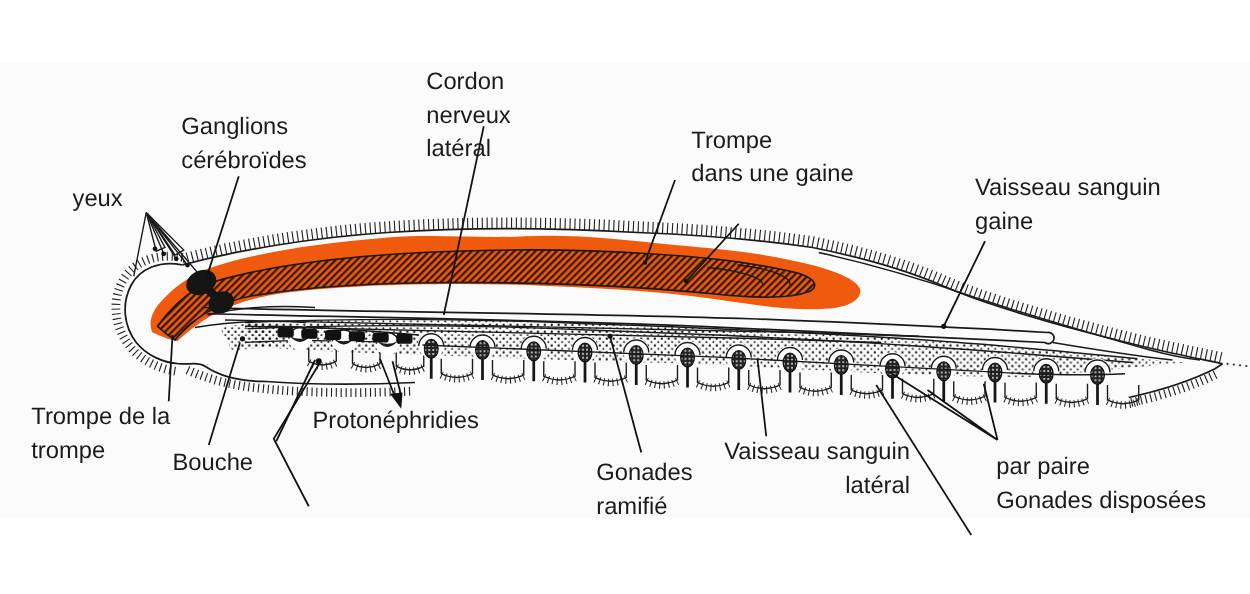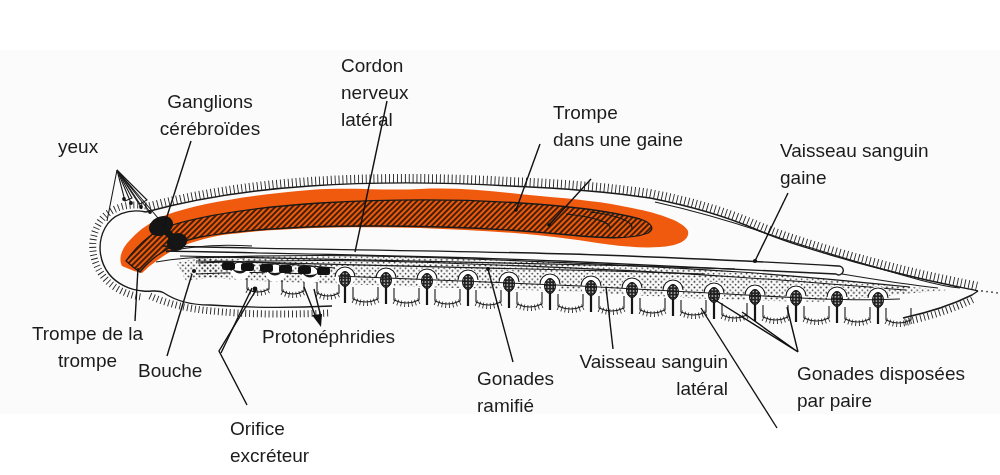--- a/index.html
+++ b/index.html
@@ -9,7 +9,7 @@
   svg{position:absolute;left:0;top:0;}
   .lbl{position:absolute;font-size:19px;line-height:27px;color:#1b1b1b;white-space:nowrap;}
   .lbl span{display:block;}
-  .c{text-align:center;}
+  .c{text-align:left;}
   .r{text-align:right;}
   .ink{stroke:#1a1a1a;fill:none;stroke-width:1.4;}
   .thin{stroke:#1a1a1a;fill:none;stroke-width:1.1;}

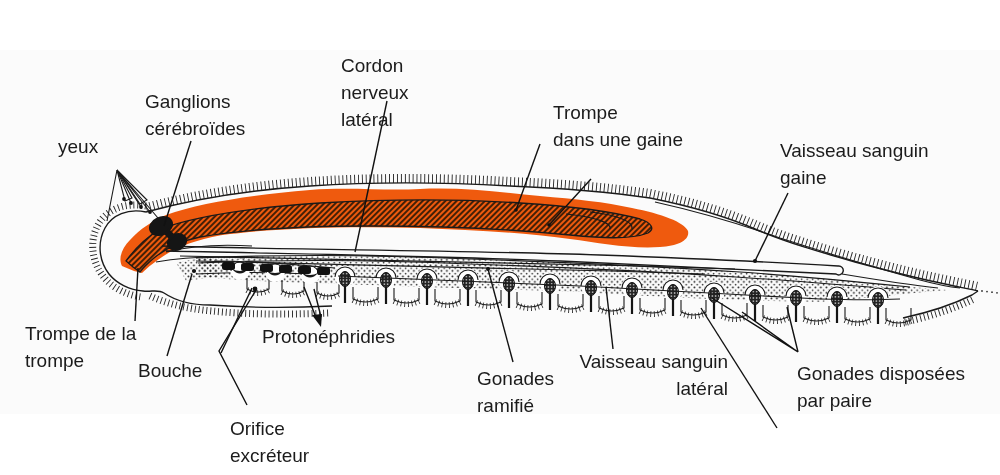--- a/index.html
+++ b/index.html
@@ -196,7 +196,7 @@
     </g>
   </svg>
 
-  <div class="lbl" style="left:58px;top:133px;">
+  <div class="lbl" style="left:58px;top:146px;">
     <span>yeux</span>
   </div>
 

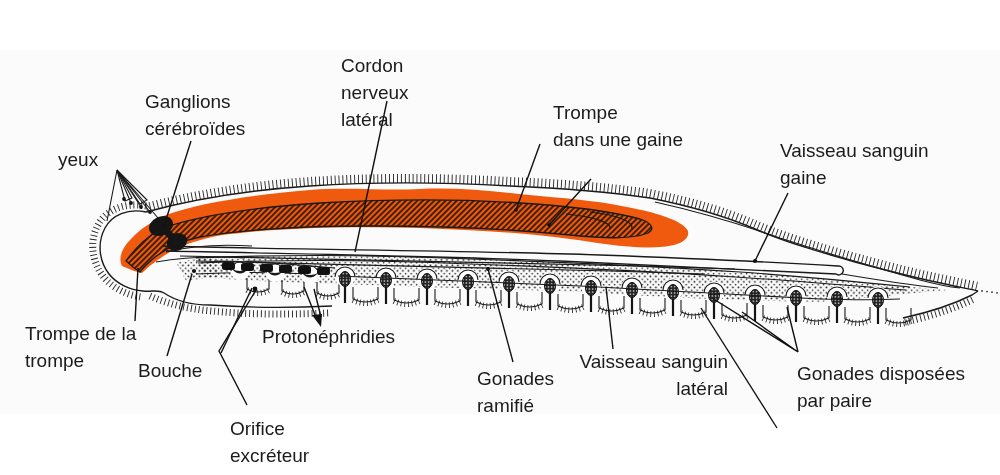--- a/index.html
+++ b/index.html
@@ -230,7 +230,7 @@
     <span>Bouche</span>
   </div>
 
-  <div class="lbl" style="left:262px;top:323px;">
+  <div class="lbl" style="left:250px;top:323px;">
     <span>Protonéphridies</span>
   </div>
 

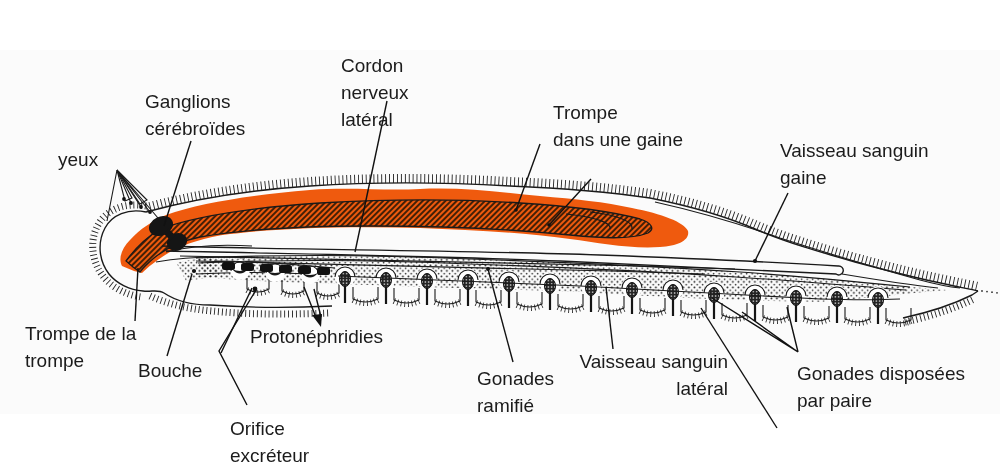--- a/index.html
+++ b/index.html
@@ -250,8 +250,8 @@
   </div>
 
   <div class="lbl" style="left:797px;top:360px;">
+    <span>par paire</span>
     <span>Gonades disposées</span>
-    <span>par paire</span>
   </div>
 
 </div>

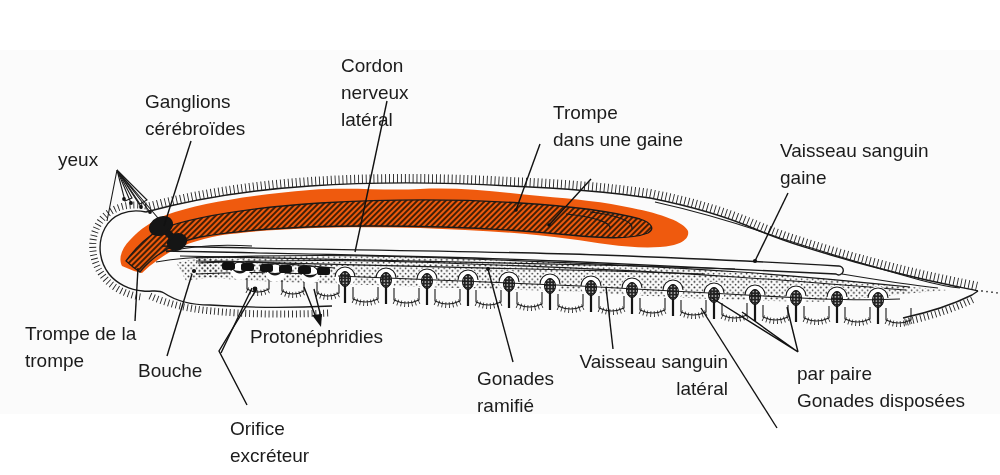--- a/index.html
+++ b/index.html
@@ -234,10 +234,6 @@
     <span>Protonéphridies</span>
   </div>
 
-  <div class="lbl" style="left:230px;top:415px;">
-    <span>Orifice</span>
-    <span>excréteur</span>
-  </div>
 
   <div class="lbl" style="left:477px;top:365px;">
     <span>Gonades</span>

